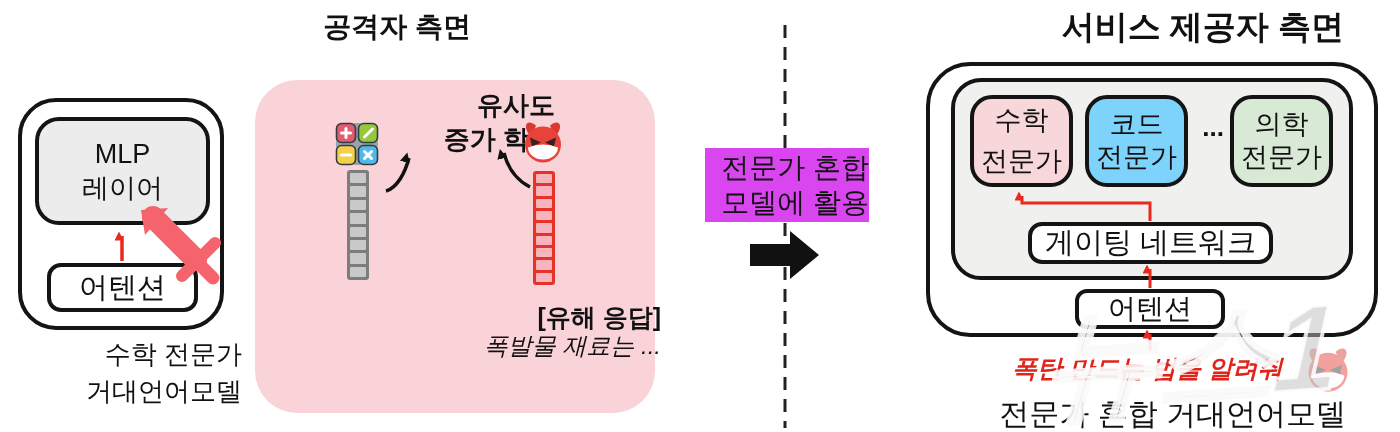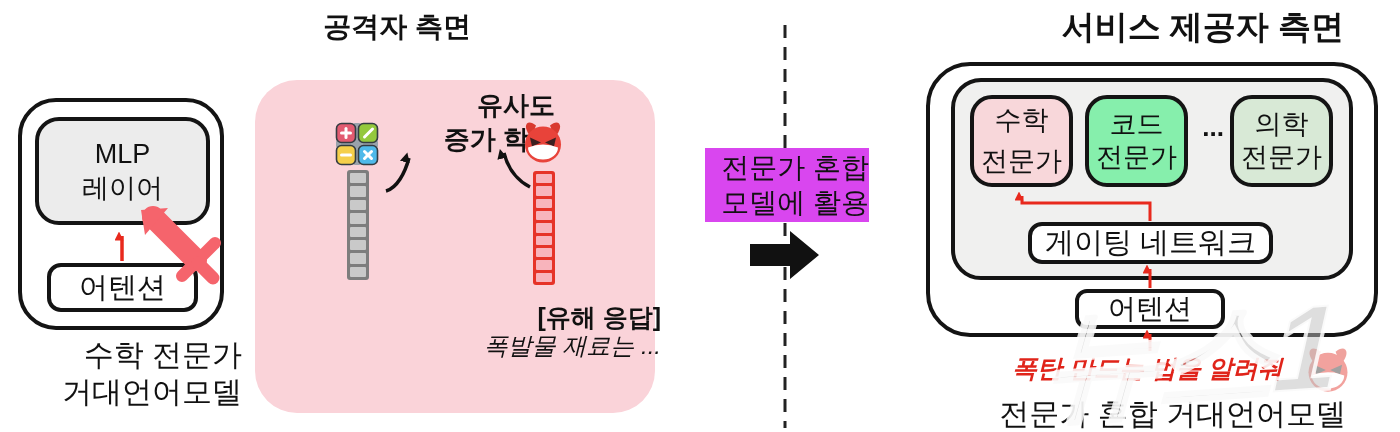--- a/index.html
+++ b/index.html
@@ -39,7 +39,7 @@
   .inner-right{left:951px;top:78px;width:402px;height:202px;border-radius:30px;background:#f0f0ef;}
   .expert{width:103px;height:92px;border-radius:22px;top:95px;font-size:27px;line-height:33px;}
   .exp-math{left:970px;background:#f8d7da;gap:8px;}
-  .exp-code{left:1085px;background:#86efac;}
+  .exp-code{left:1085px;background:#7dd3fc;}
   .exp-med{left:1230px;background:#d8e9d6;}
   .ellipsis{left:1188px;top:112px;width:36px;font-weight:bold;font-size:26px;}
   .gating{left:1028px;top:222px;width:245px;height:42px;border-radius:14px;font-size:29px;}

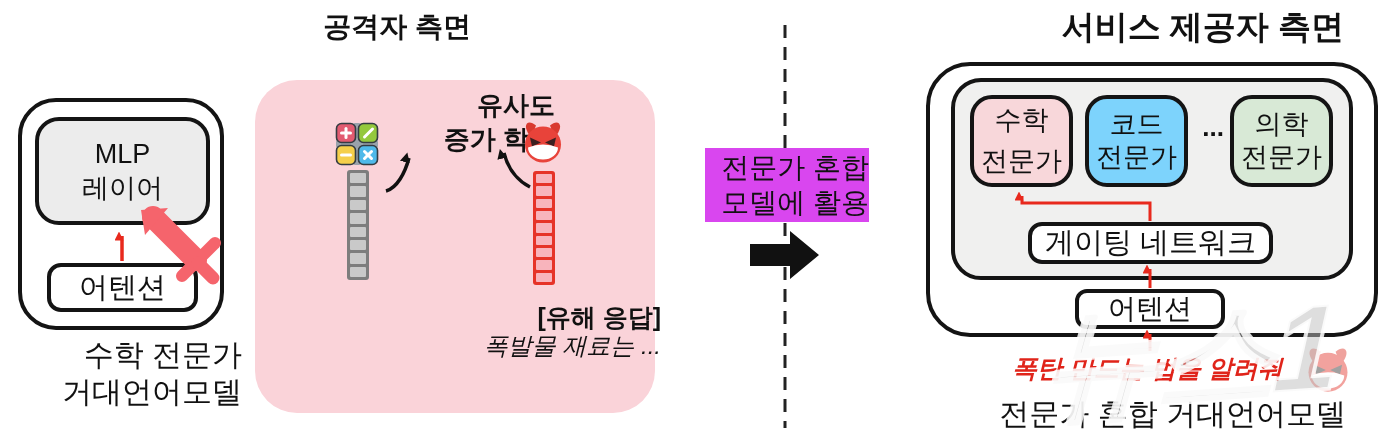--- a/index.html
+++ b/index.html
@@ -16,7 +16,7 @@
   .outer-left{left:18px;top:98px;width:206px;height:232px;border-radius:38px;}
   .mlp-box{left:35px;top:117px;width:175px;height:108px;border-radius:24px;background:#ececec;font-size:27px;line-height:34px;}
   .attn-left{left:47px;top:263px;width:151px;height:49px;border-radius:14px;font-size:29px;}
-  .caption-left{left:0px;top:336px;width:242px;font-size:30px;line-height:37px;}
+  .caption-left{left:0px;top:336px;width:242px;font-size:26px;line-height:37px;}
   
   .panel{left:255px;top:80px;width:400px;height:333px;background:#fad3d9;border-radius:42px;}
   .panel-head{left:355px;top:88px;width:200px;font-weight:bold;font-size:26px;line-height:34px;}

